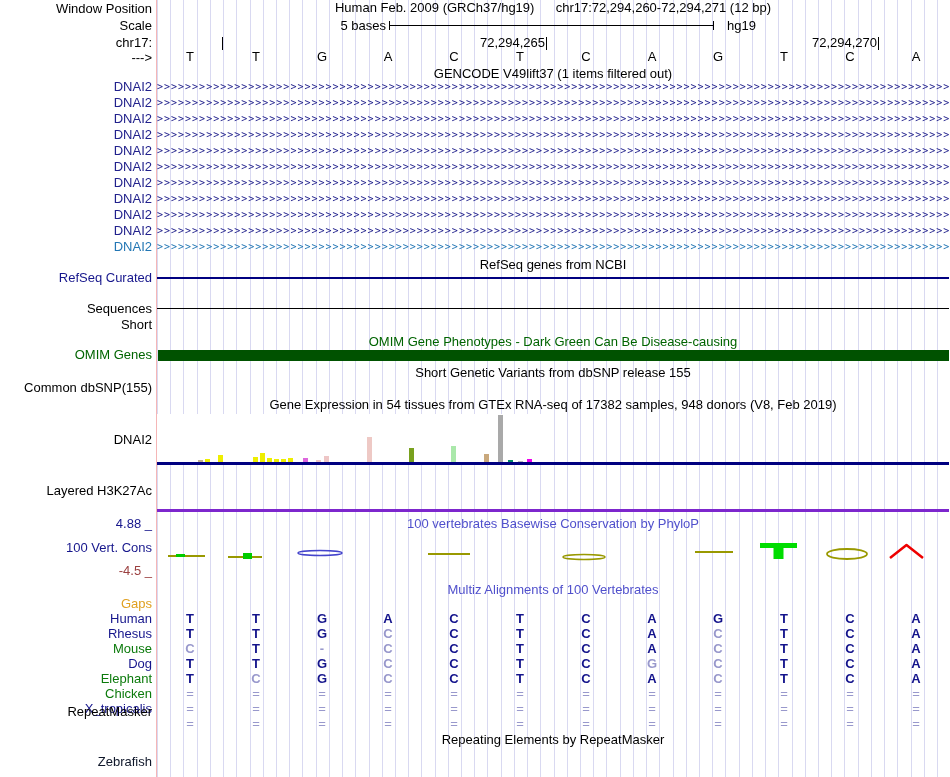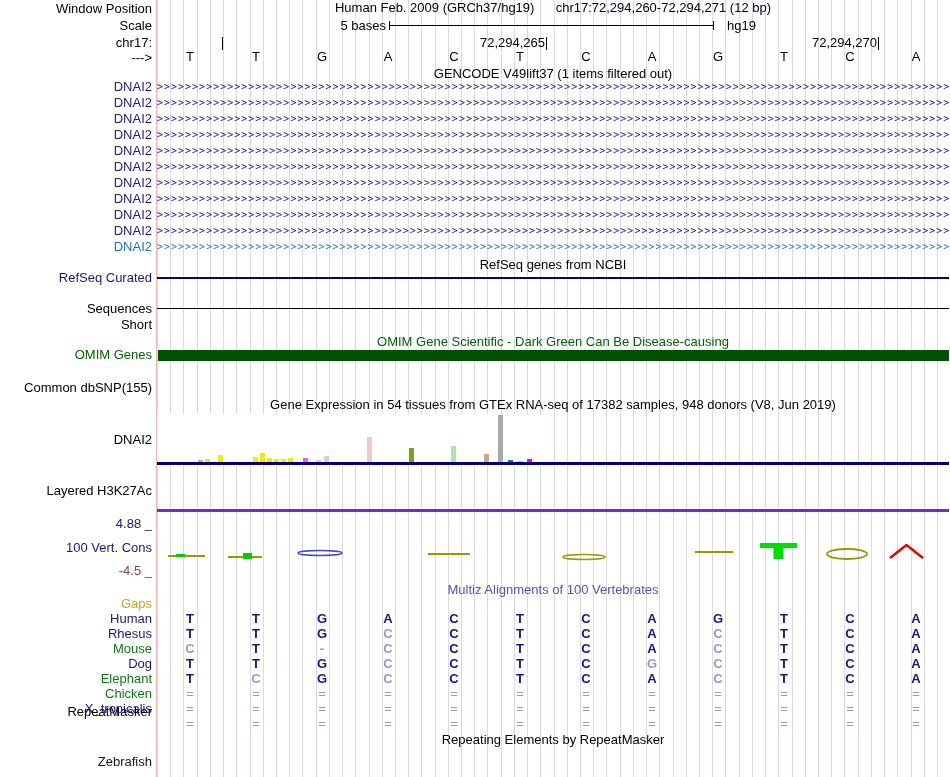--- a/index.html
+++ b/index.html
@@ -99,7 +99,7 @@
 
   <div class="llabel" style="top:318px">Short</div>
 
-  <div class="ctitle" style="top:335px;color:#006400">OMIM Gene Scientific - Dark Green Can Be Disease-causing</div>
+  <div class="ctitle" style="top:335px;color:#006400">OMIM Gene Phenotypes - Dark Green Can Be Disease-causing</div>
   <div class="llabel" style="top:348px;color:#006400">OMIM Genes</div>
   <div id="omim-bar" style="position: absolute; left: 158px; top: 350px; width: 791px; height: 11px; background: rgb(0, 82, 0);"></div>
 

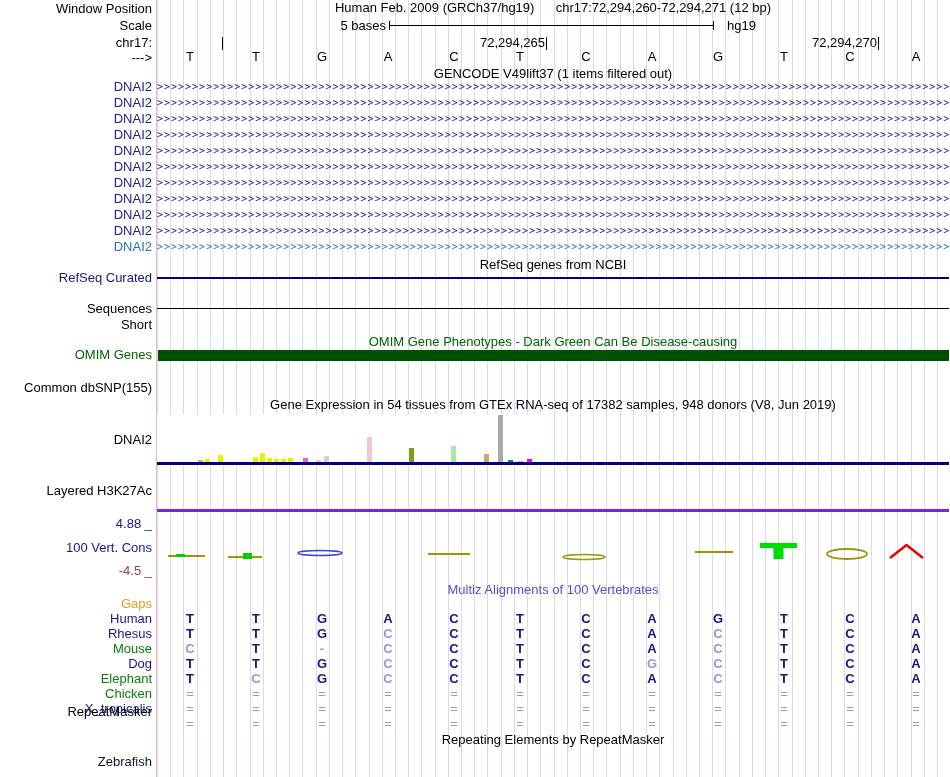--- a/index.html
+++ b/index.html
@@ -103,6 +103,7 @@
   <div class="llabel" style="top:348px;color:#006400">OMIM Genes</div>
   <div id="omim-bar" style="position: absolute; left: 158px; top: 350px; width: 791px; height: 11px; background: rgb(0, 82, 0);"></div>
 
+  <div class="ctitle" style="top:366px">Short Genetic Variants from dbSNP release 155</div>
   <div class="llabel" style="top:381px">Common dbSNP(155)</div>
 
   <div class="ctitle" style="top:398px">Gene Expression in 54 tissues from GTEx RNA-seq of 17382 samples, 948 donors (V8, Jun 2019)</div>

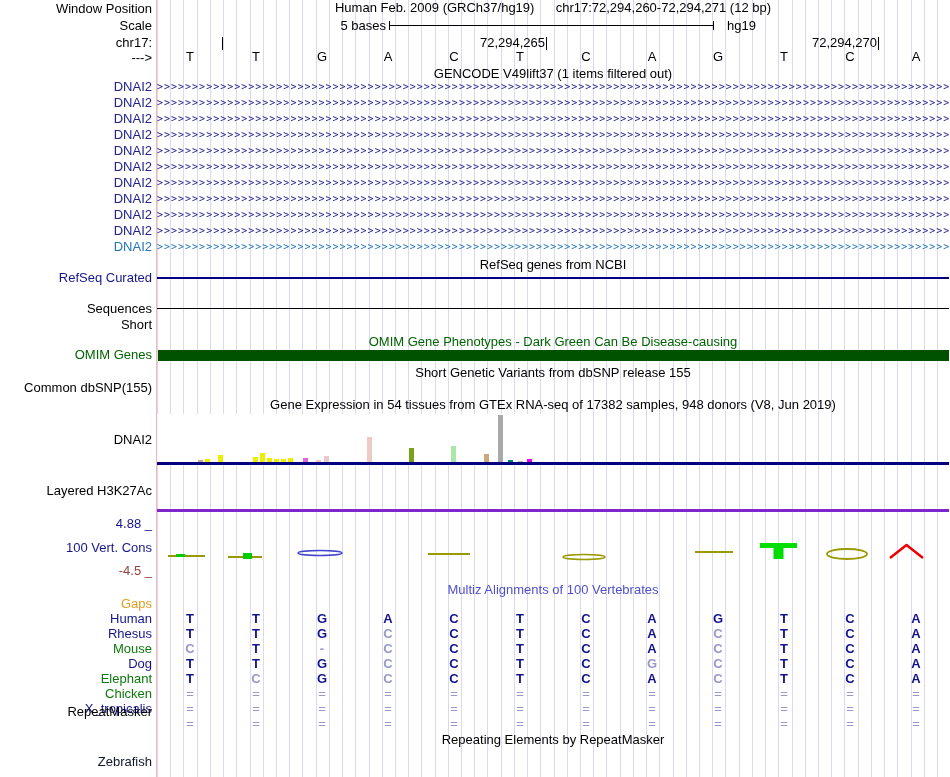--- a/index.html
+++ b/index.html
@@ -106,7 +106,7 @@
   <div class="ctitle" style="top:366px">Short Genetic Variants from dbSNP release 155</div>
   <div class="llabel" style="top:381px">Common dbSNP(155)</div>
 
-  <div class="ctitle" style="top:398px">Gene Expression in 54 tissues from GTEx RNA-seq of 17382 samples, 948 donors (V8, Jun 2019)</div>
+  <div class="ctitle" style="top:398px">Gene Expression in 54 tissues from GTEx RNA-seq of 17382 samples, 948 donors (V8, Feb 2019)</div>
   <div style="position:absolute;left:157px;top:414px;width:389px;height:48px;background:#fff"></div>
   <div class="llabel" style="top:433px">DNAI2</div>
   <div id="gtex-bars">

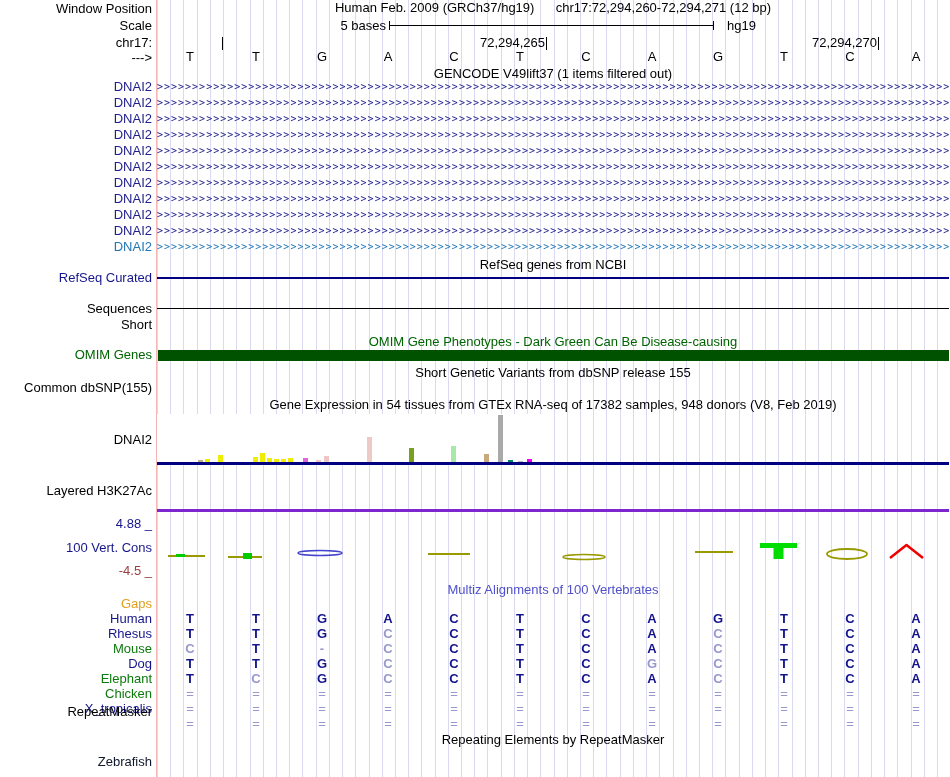--- a/index.html
+++ b/index.html
@@ -136,6 +136,7 @@
   <div class="llabel" style="top:484px">Layered H3K27Ac</div>
   <div id="h3k27ac-line" class="hline" style="top: 509px; height: 3px; background: rgb(125, 38, 205);"></div>
 
+  <div class="ctitle" style="top: 517px; color: rgb(80, 80, 204);" id="cons-title">100 vertebrates Basewise Conservation by PhyloP</div>
   <div class="llabel navy" style="top:517px">4.88 _</div>
   <div class="llabel navy" style="top:541px">100 Vert. Cons</div>
   <div class="llabel" style="top:564px;color:#9b4040">-4.5 _</div>

